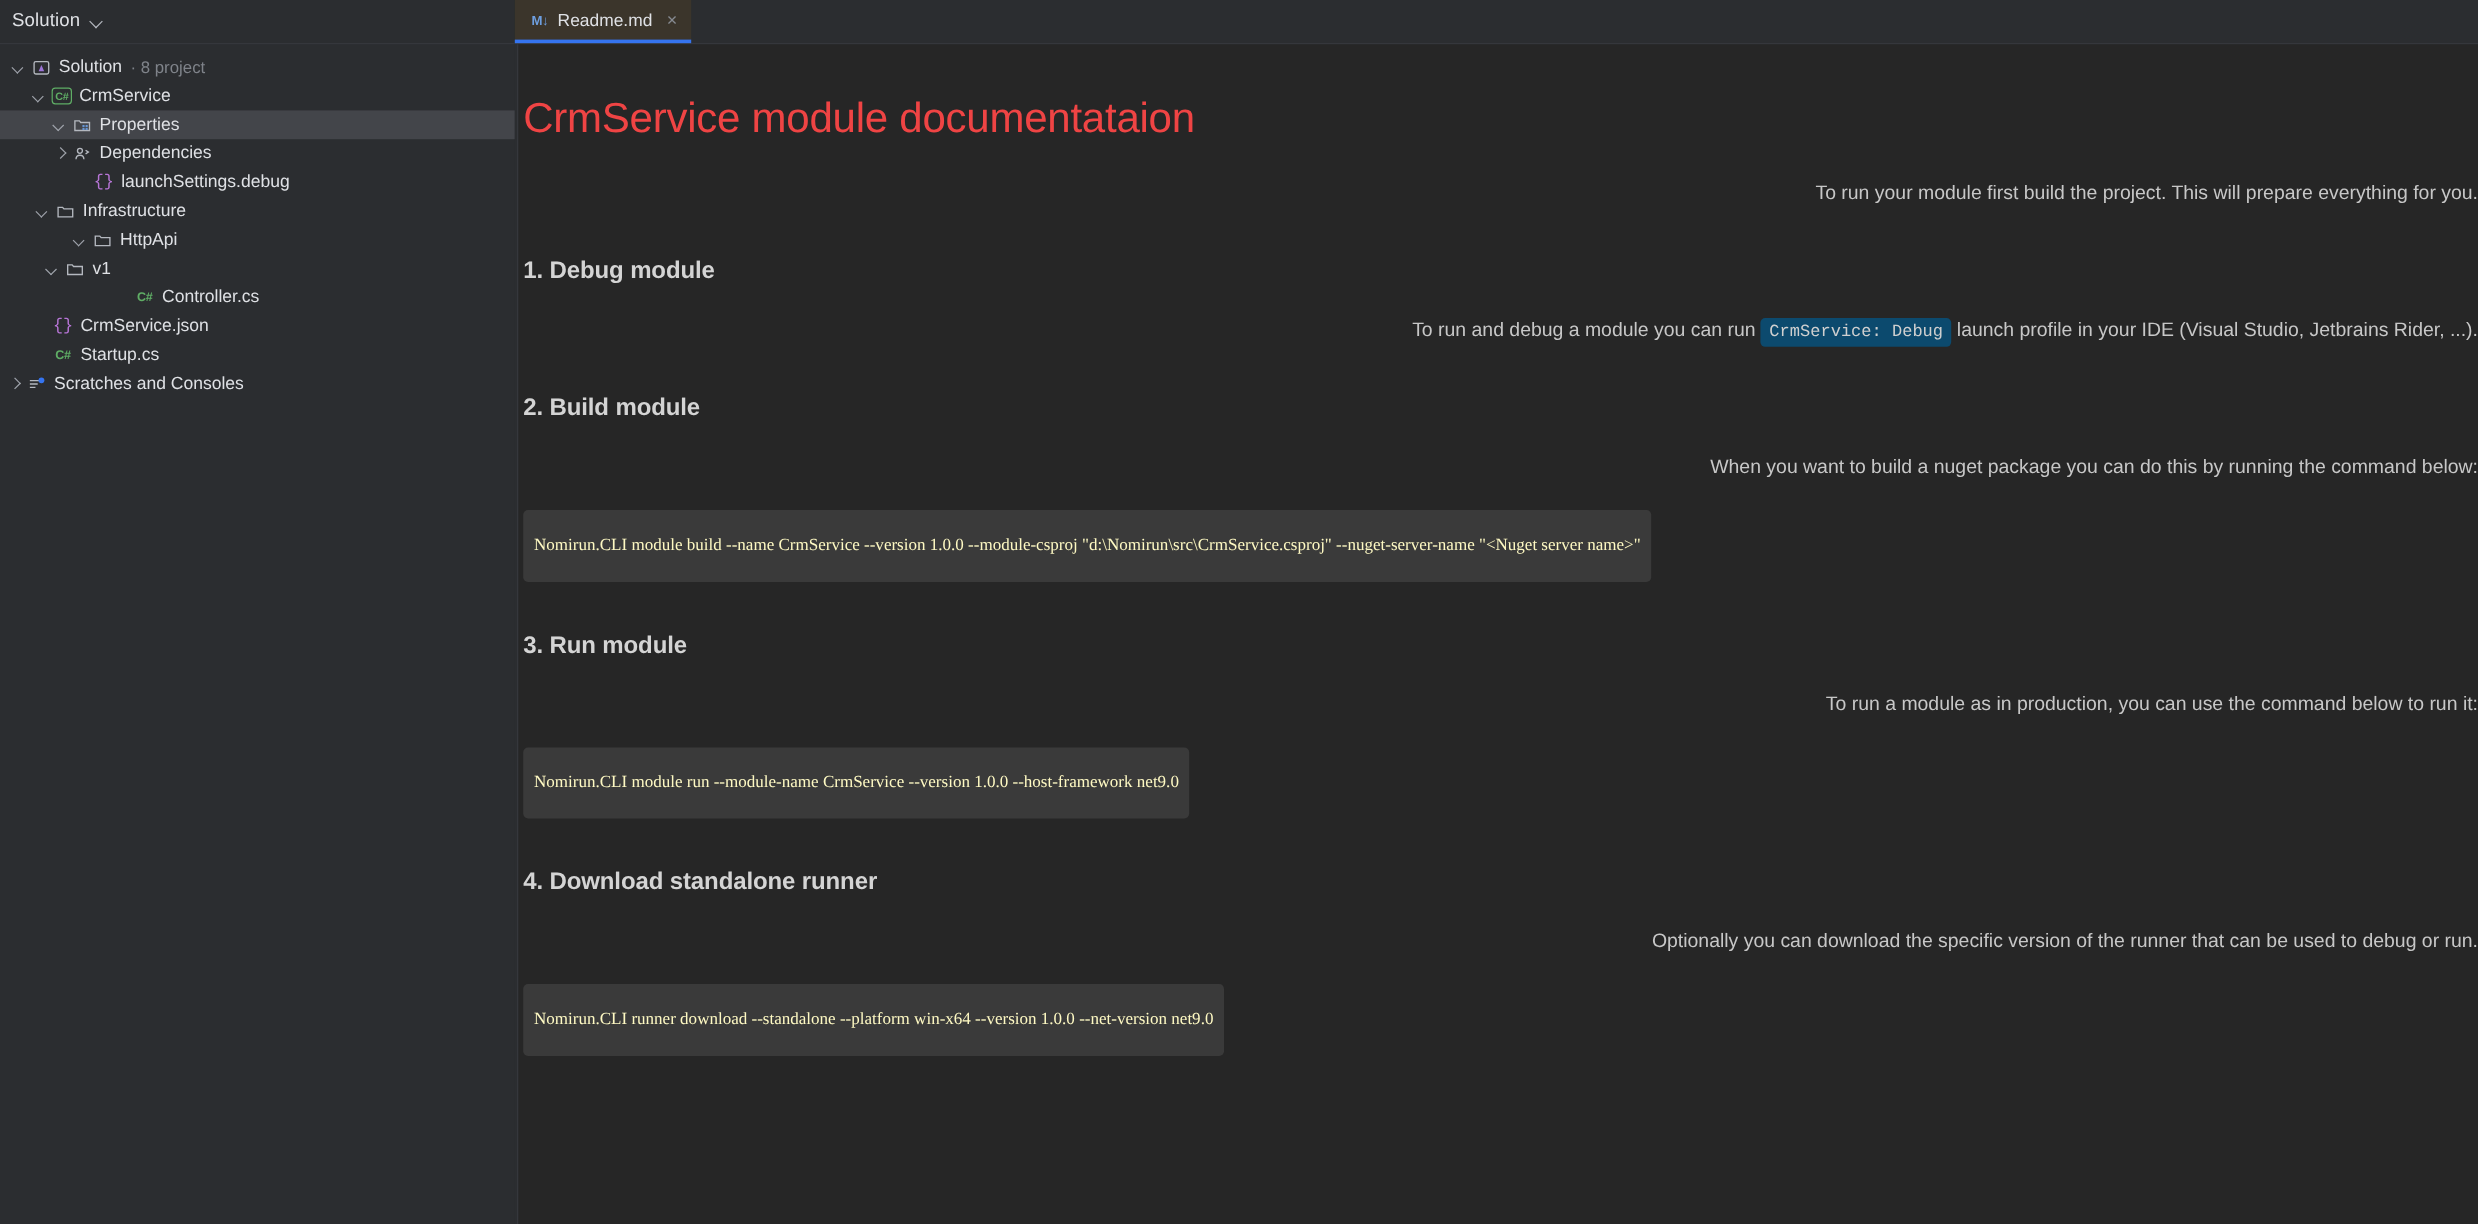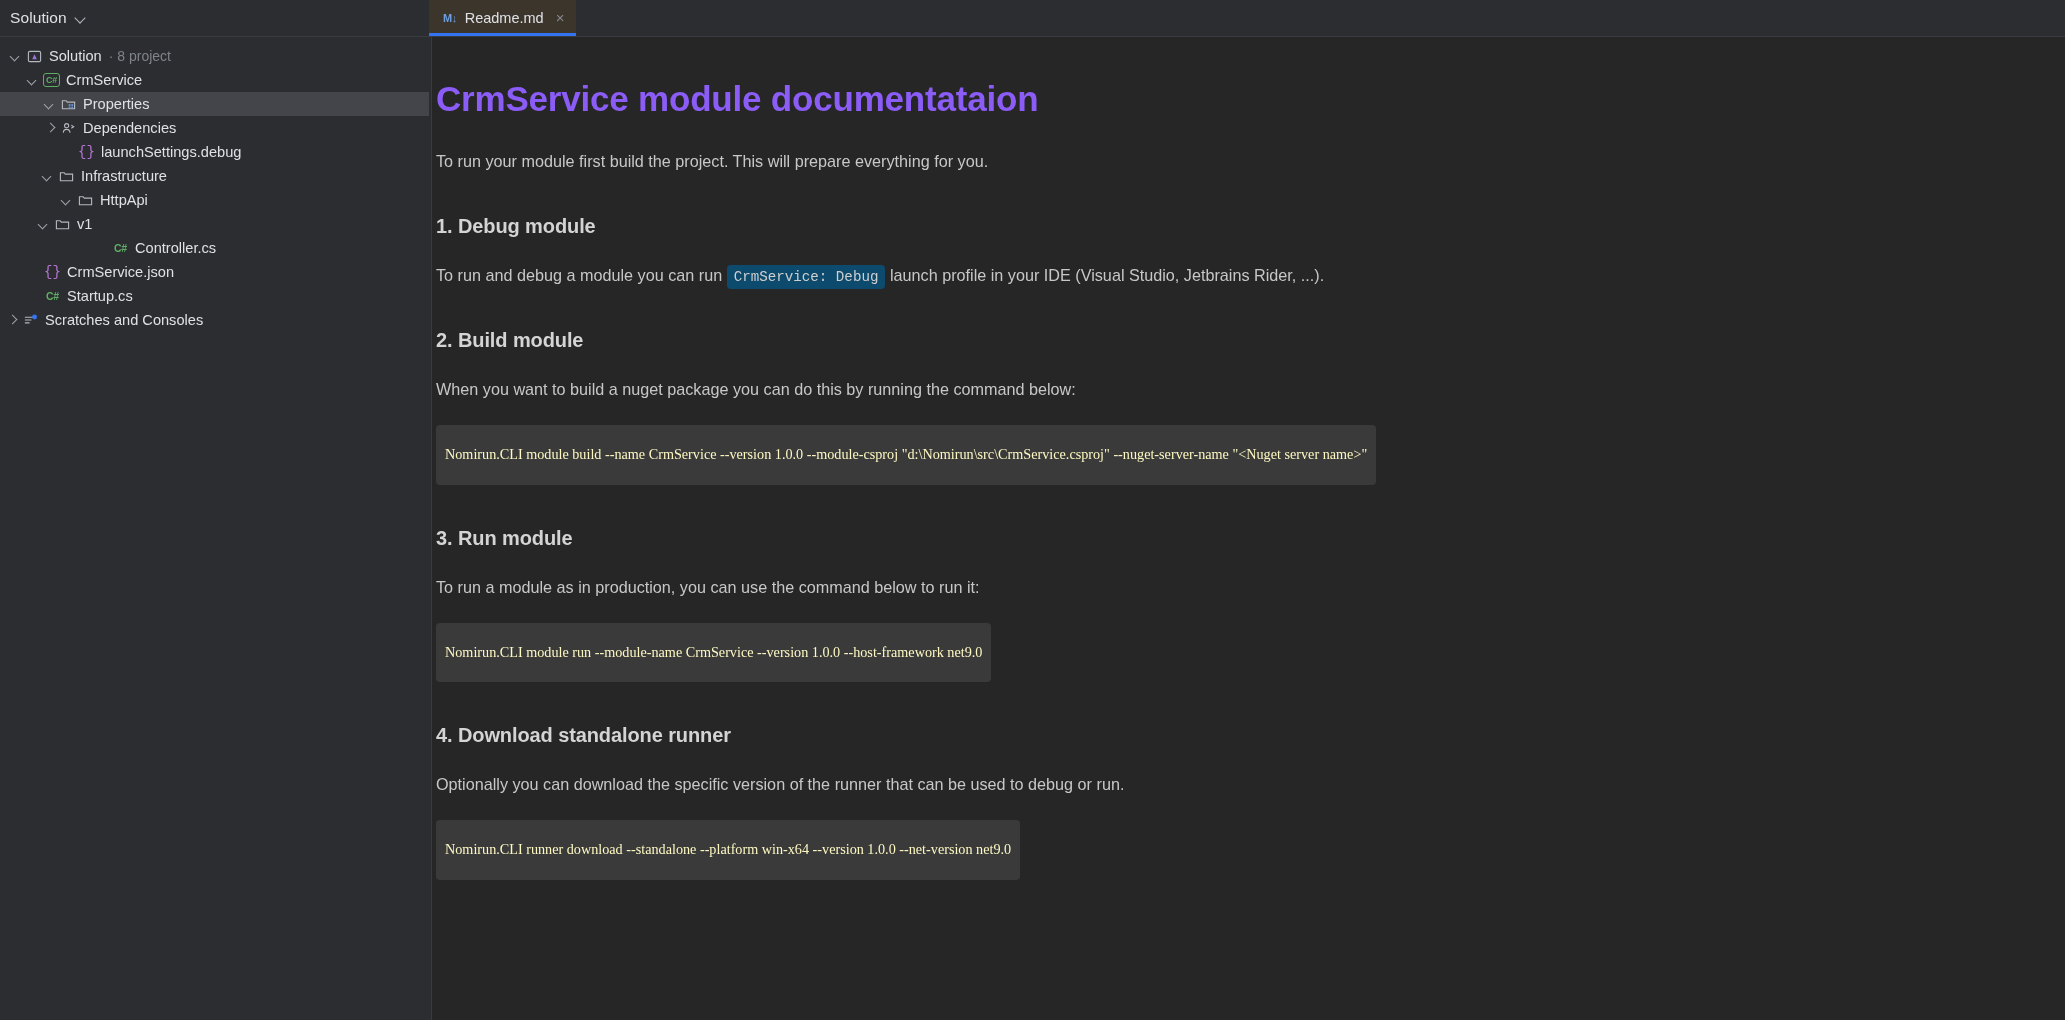--- a/index.html
+++ b/index.html
@@ -130,7 +130,7 @@
   }
   .md { padding-left: 0; max-width: 1720px; }
   .md h1 {
-    font-size: 35px; font-weight: bold; color: #8b5cf6;
+    font-size: 35px; font-weight: normal; color: #ef4444;
     margin: 0 0 0 0; letter-spacing: -.2px;
   }
   .md h2 {

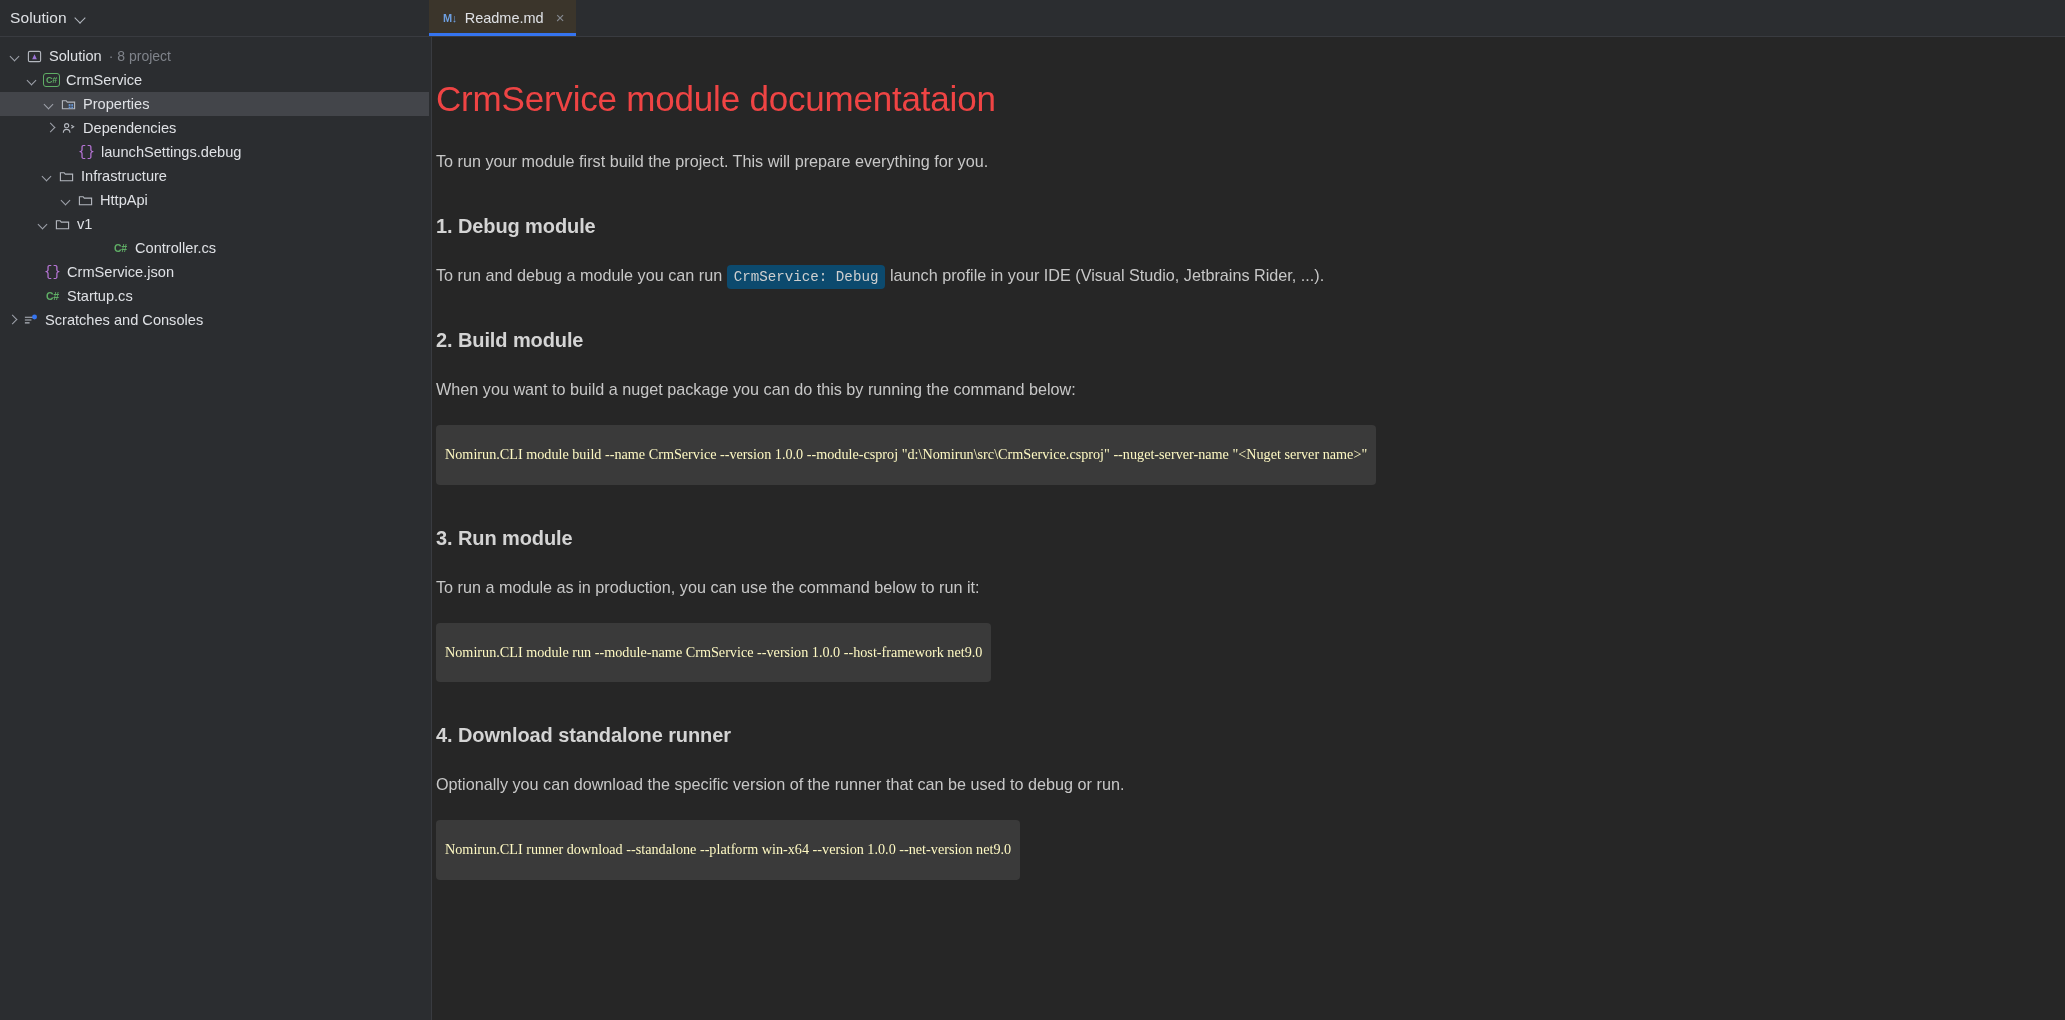--- a/index.html
+++ b/index.html
@@ -138,7 +138,7 @@
     letter-spacing: -.1px;
   }
   .md p {
-    font-size: 16.2px; color: #c7c7c7; line-height: 1.35;
+    font-size: 16.2px; color: #c7c7c7; line-height: 1.35; text-align: right;
   }
   .sp-1 { height: 32px; }
   .sp-2 { height: 42px; }

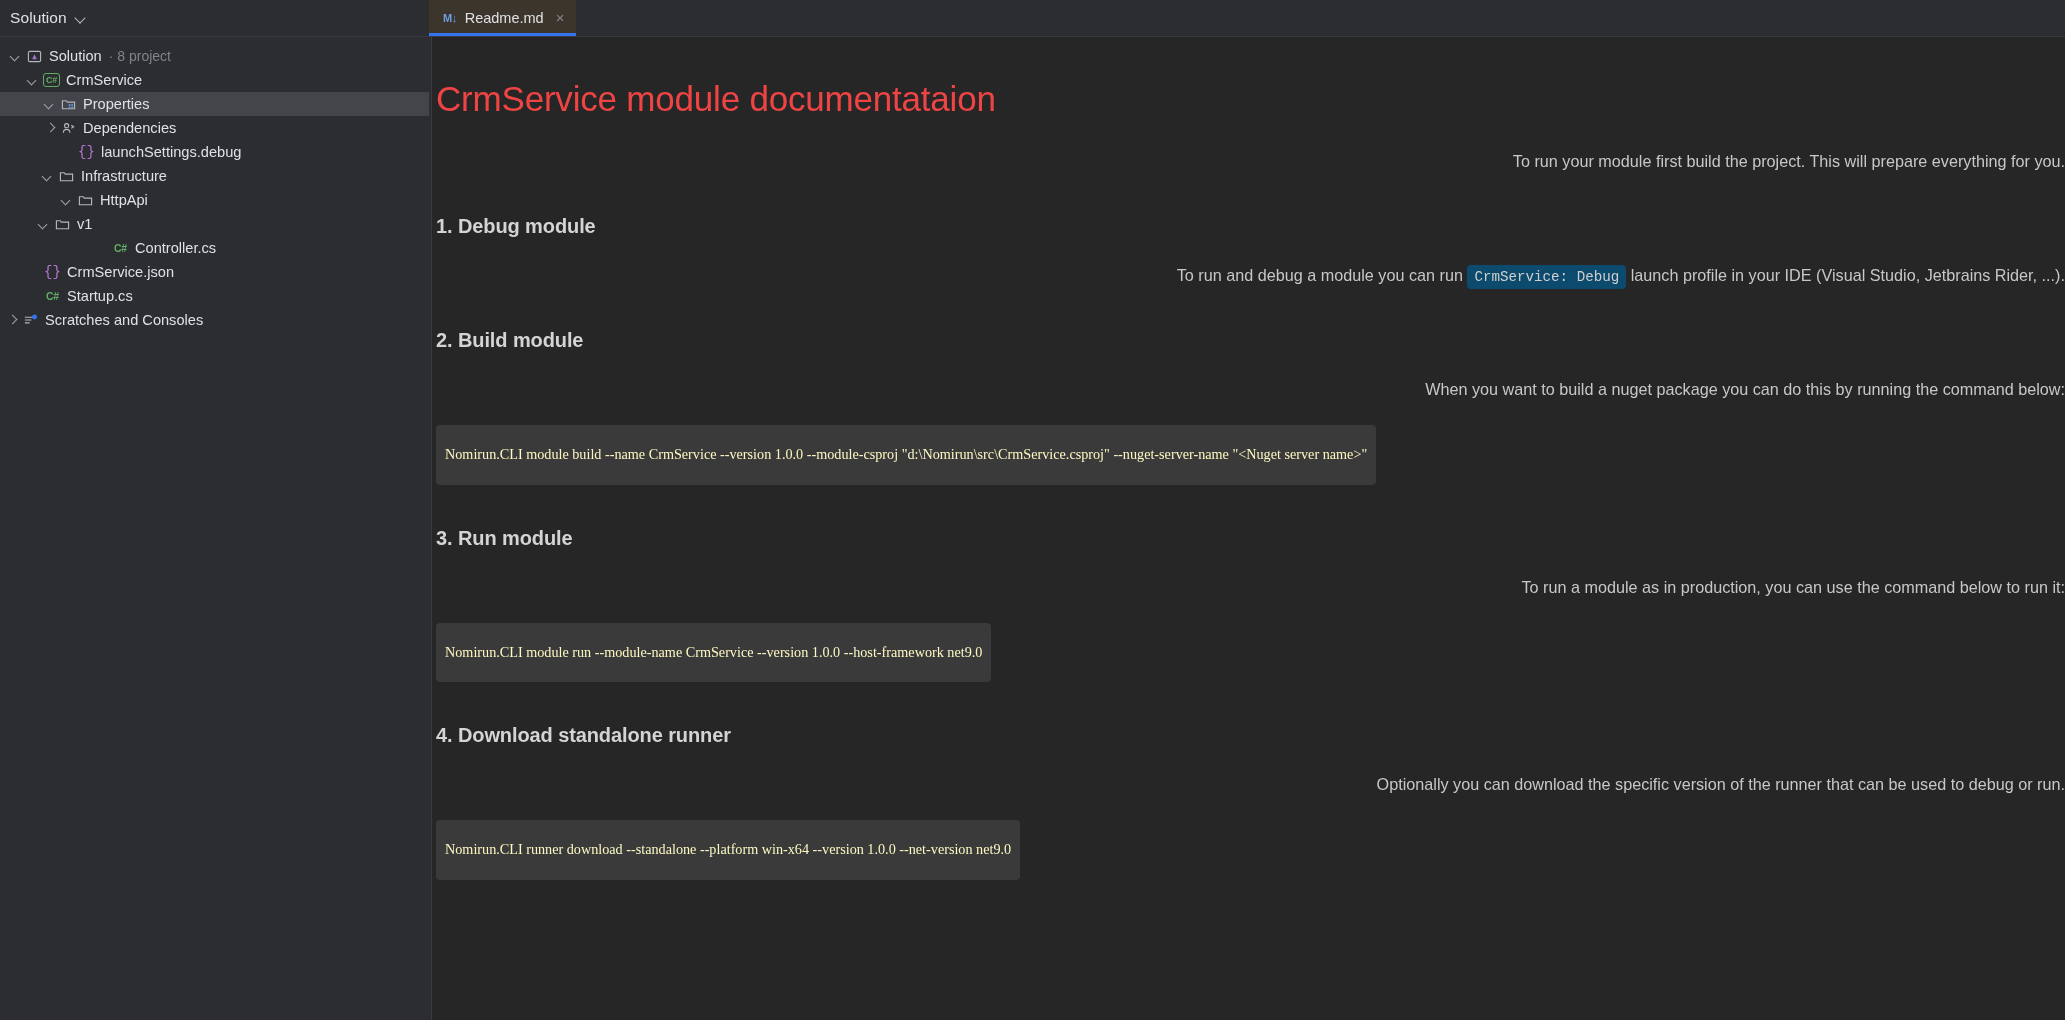--- a/index.html
+++ b/index.html
@@ -238,7 +238,7 @@
       <span class="node-label">launchSettings.debug</span>
     </div>
 
-    <div class="tree-row" style="padding-left:40px">
+    <div class="tree-row" style="padding-left:28px">
       <span class="twisty down"></span>
       <span class="node-icon">
         <svg width="15" height="15" viewBox="0 0 16 16">

